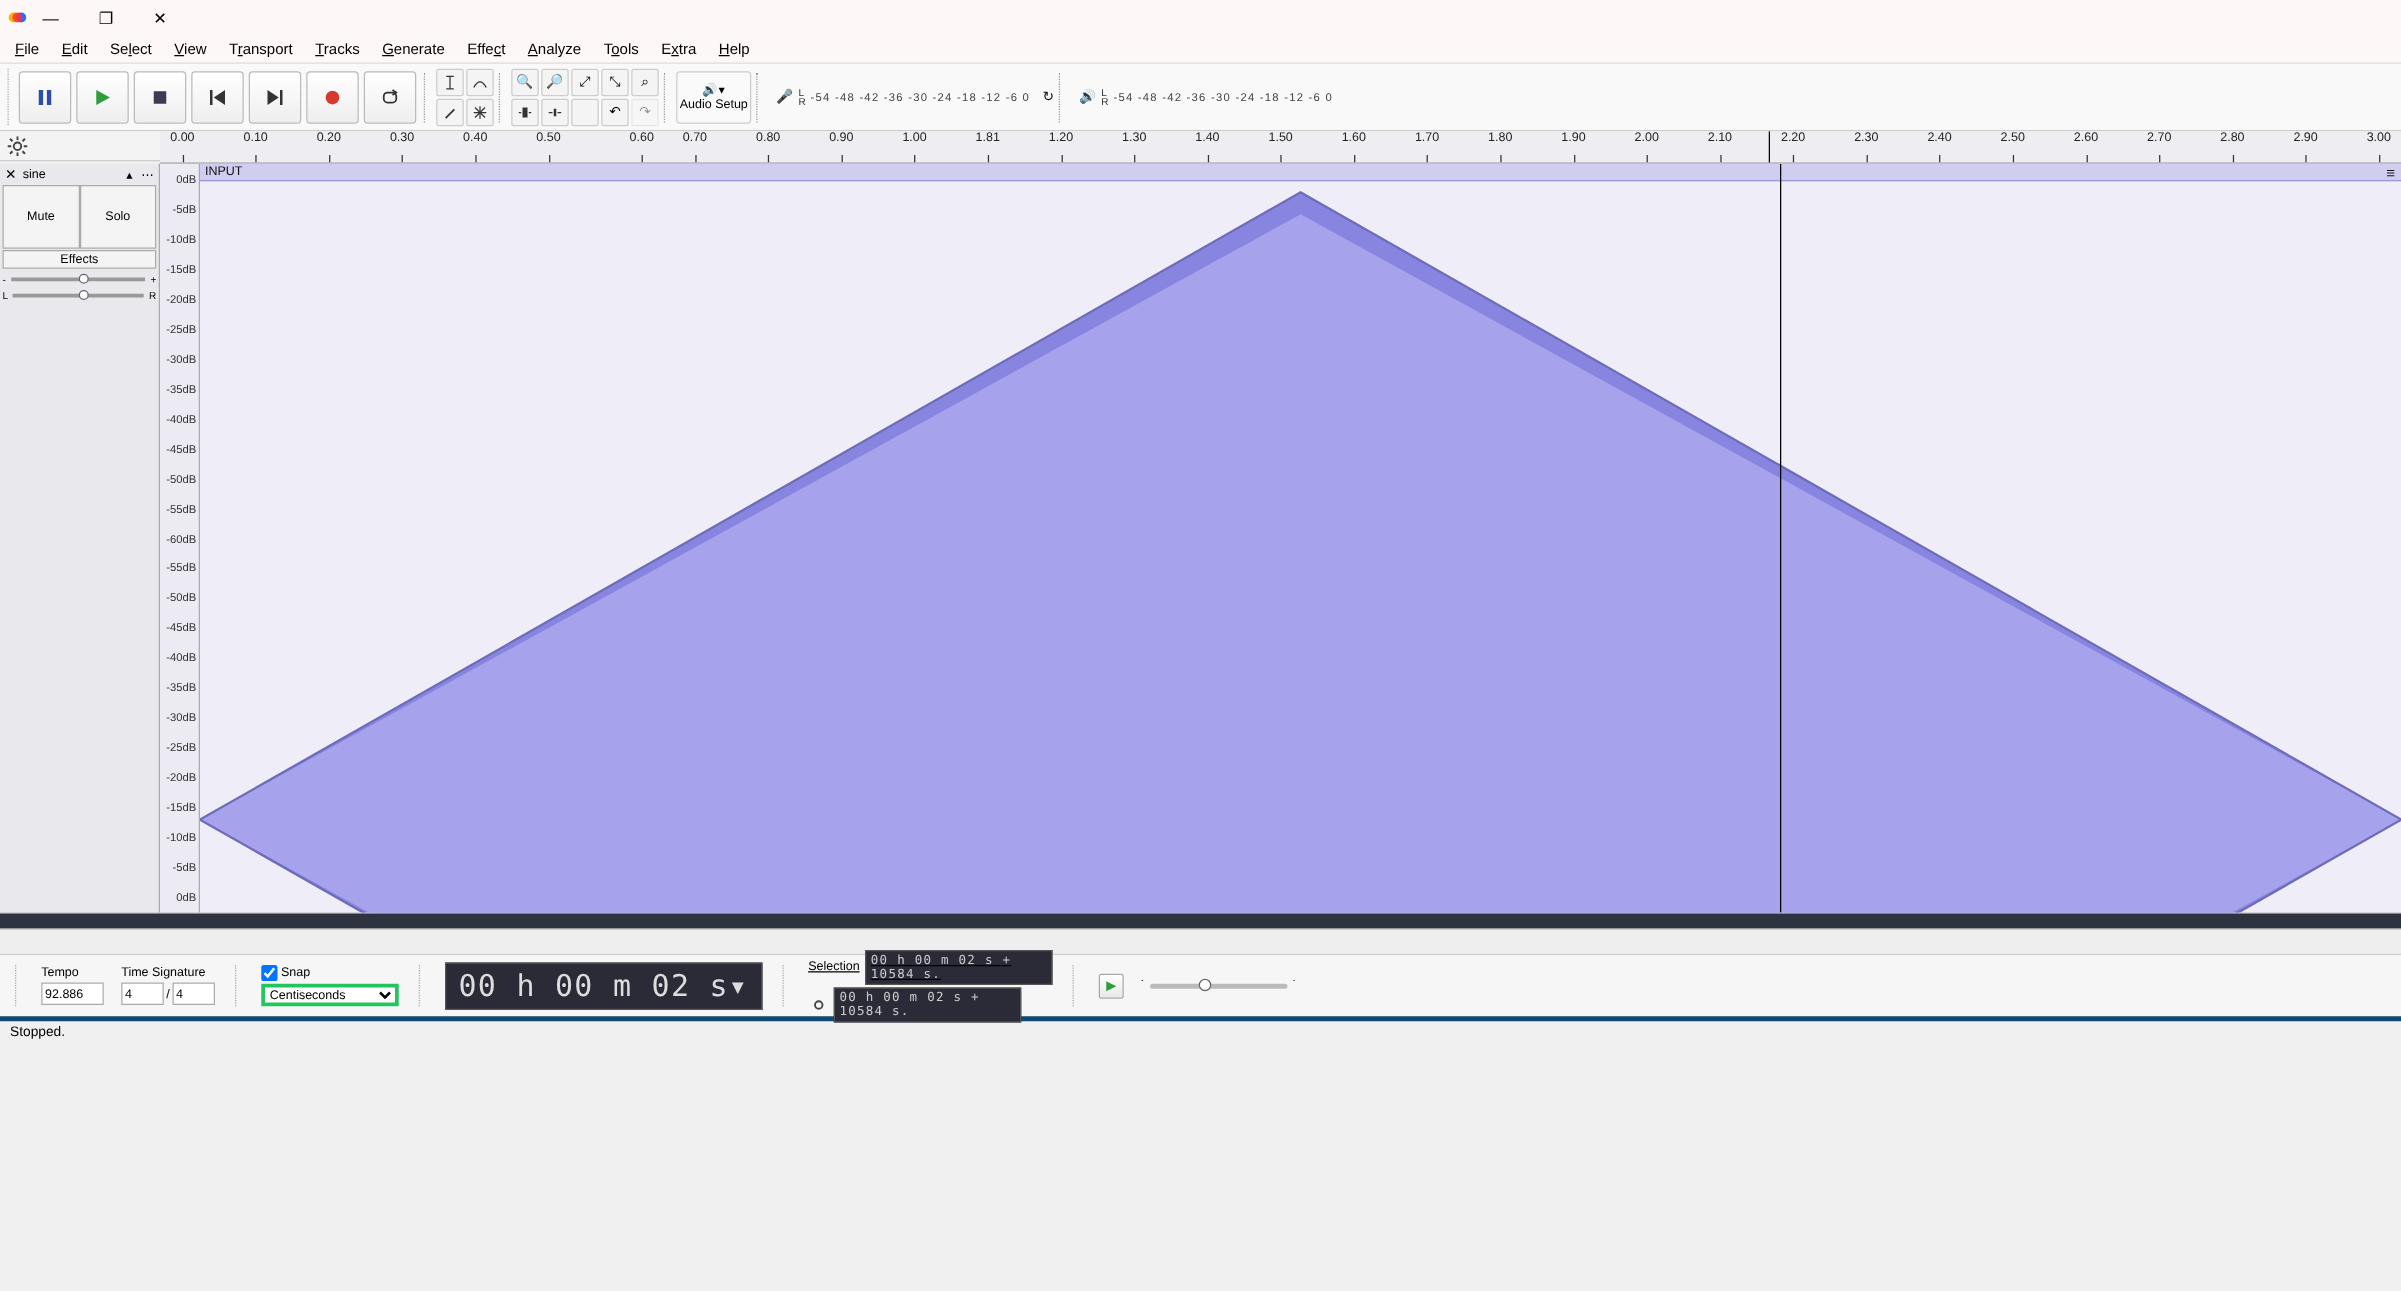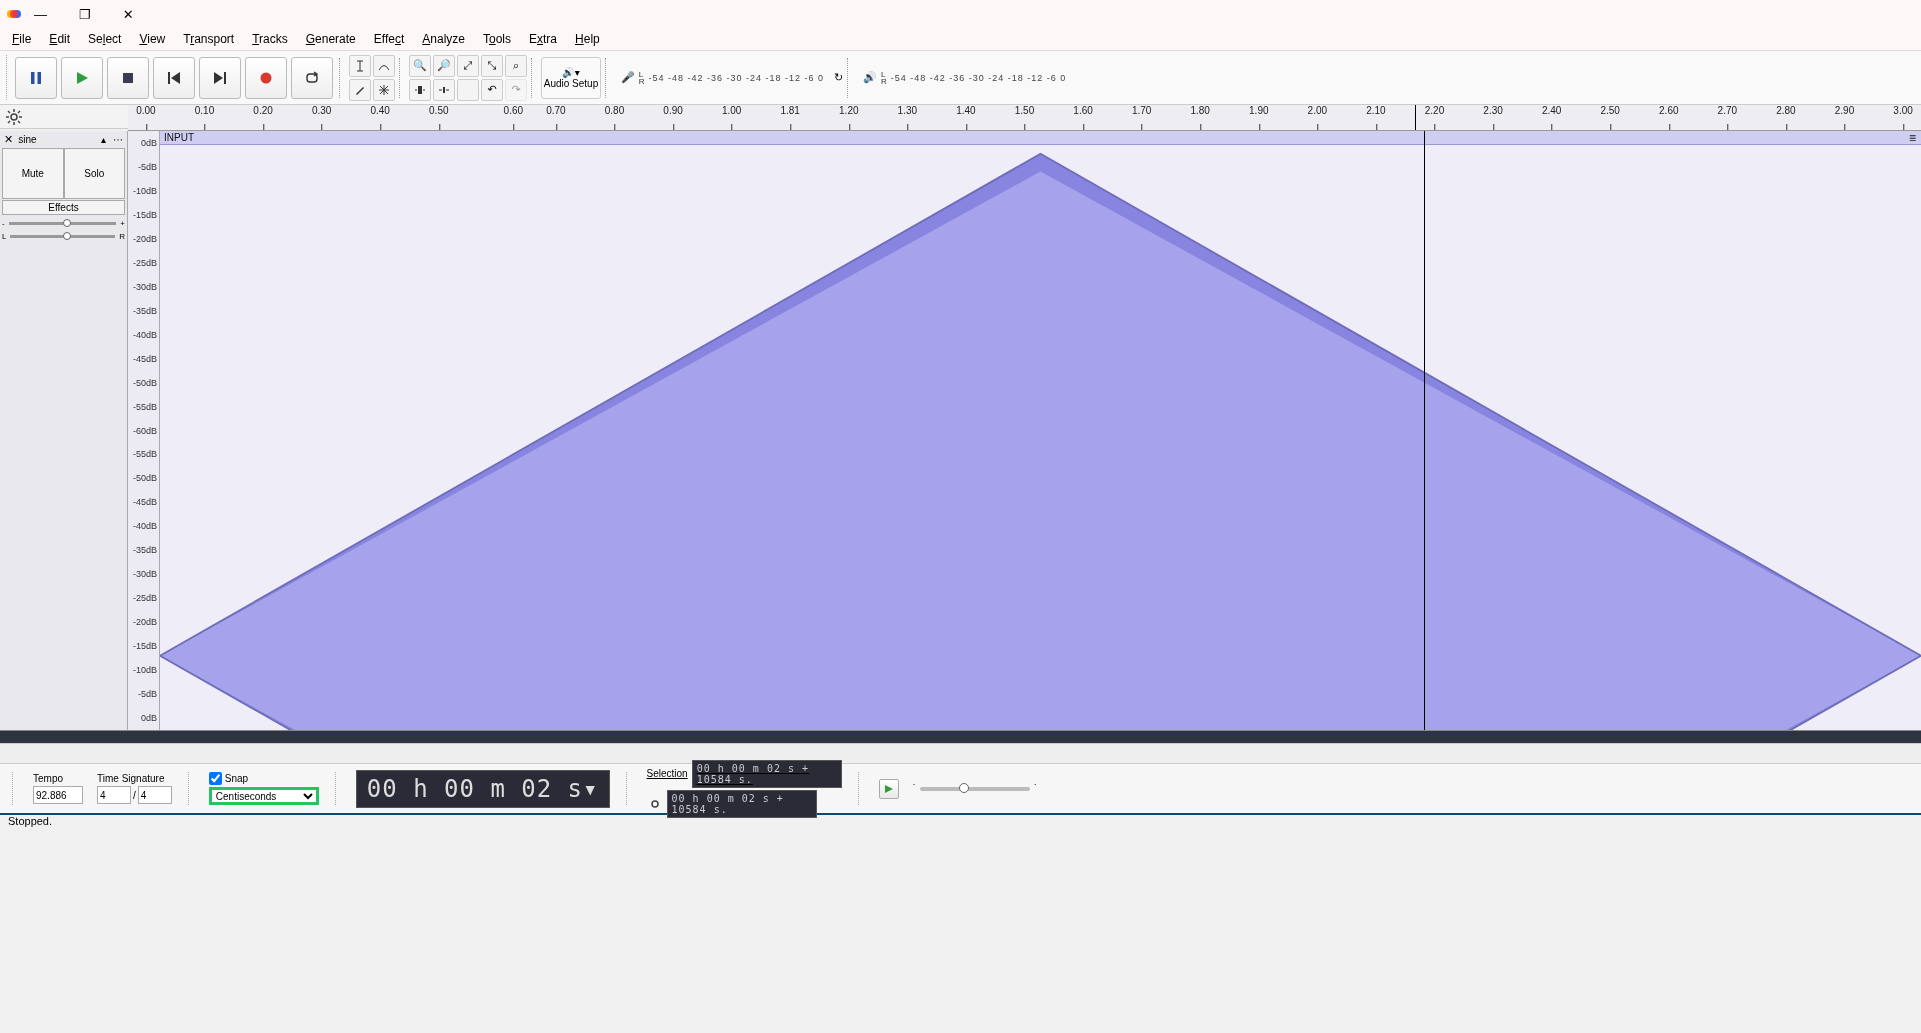--- a/index.html
+++ b/index.html
@@ -70,7 +70,7 @@
 .speed-slider-row { width:110px; height:4px; background:#bbb; position:relative; border-radius:2px; }
 .speed-thumb { position:absolute; top:-4px; left:35%; width:10px; height:10px; background:#fff; border:1px solid #666; border-radius:50%; }
 
-.statusbar { height:22px; background:#f0f0f0; border-top:2px solid #0c4a6e; display:flex; align-items:flex-start; padding:0 8px; font-size:11px; }
+.statusbar { height:22px; background:#f0f0f0; border-top:4px solid #0c4a6e; display:flex; align-items:center; padding:0 8px; font-size:11px; }
 .drag-handle { width:5px; align-self:stretch; border-left:1px dotted #aaa; margin:4px 2px; cursor:grab; }
 </style>
 </head>

